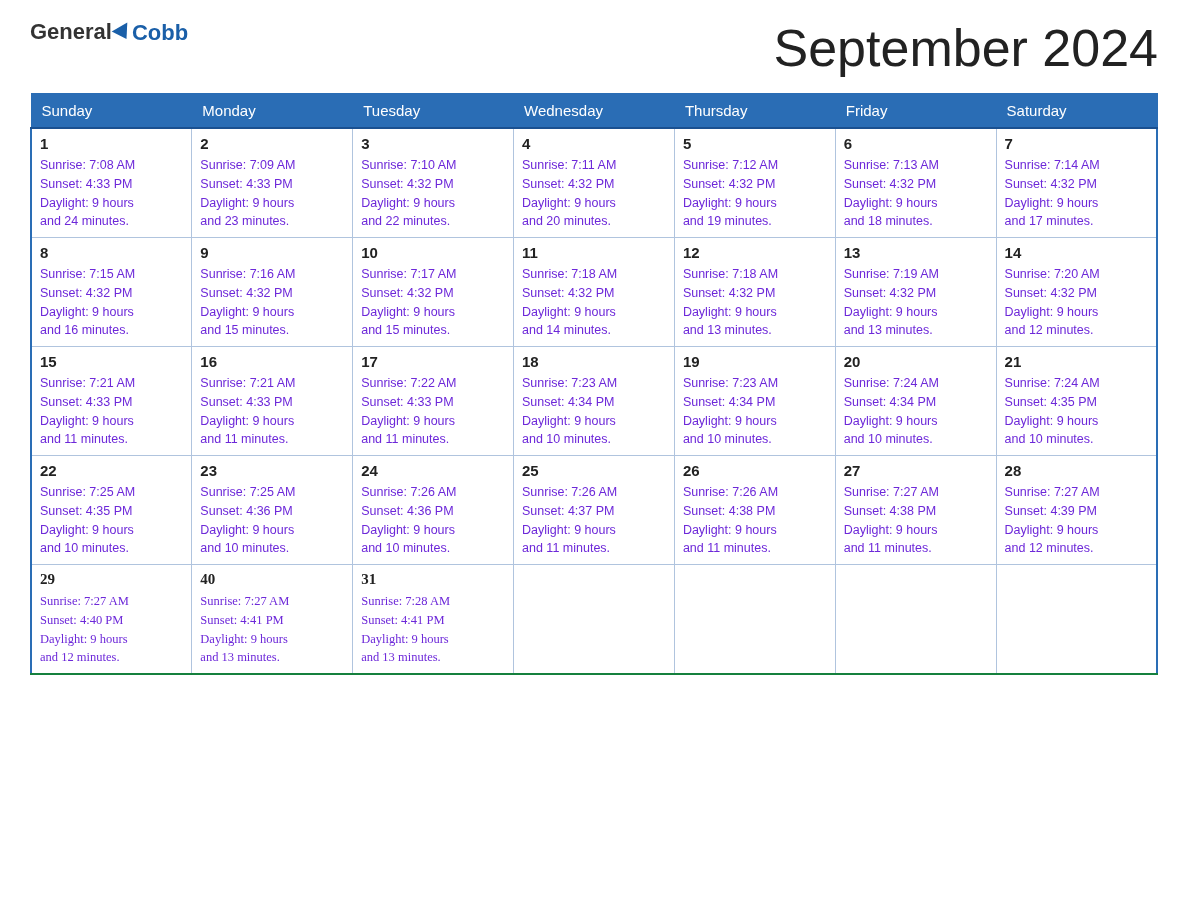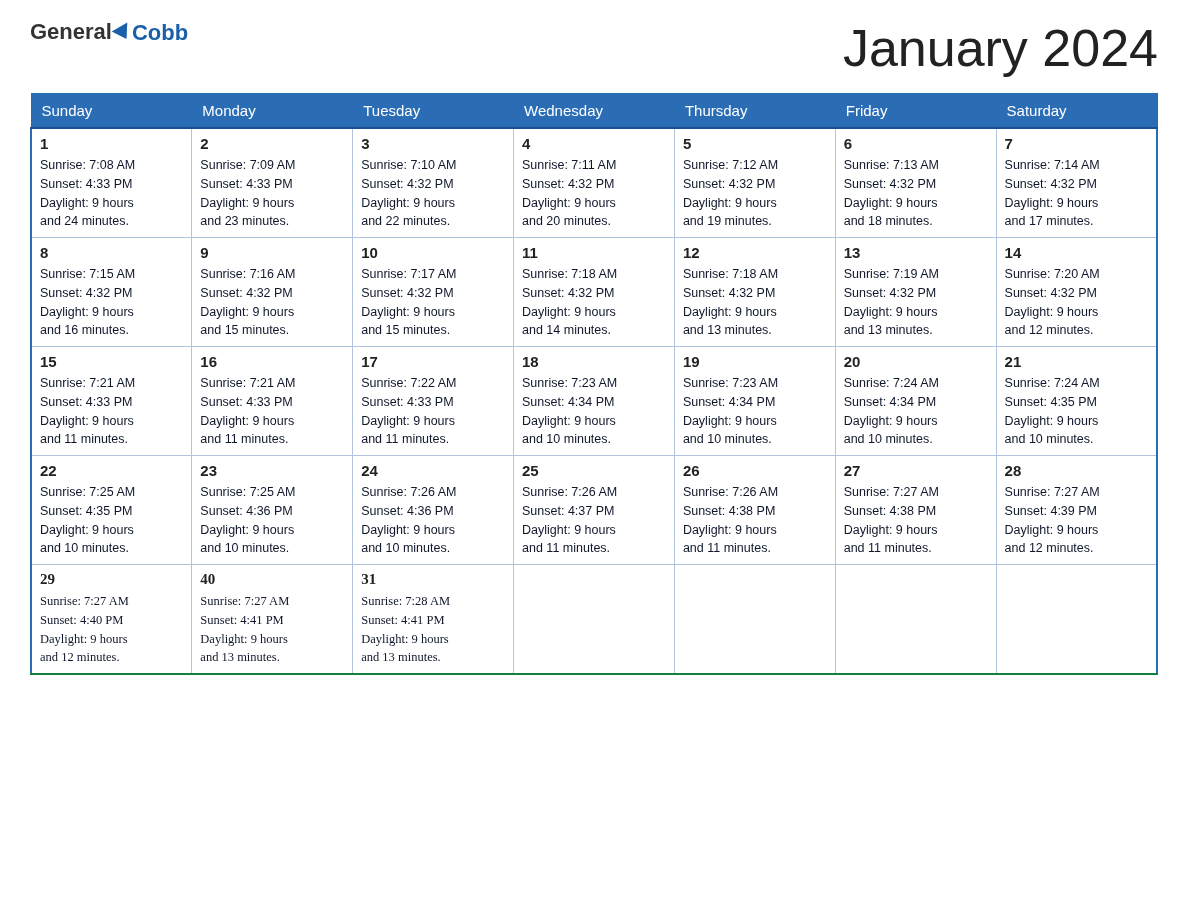--- a/index.html
+++ b/index.html
@@ -124,7 +124,7 @@
     <div class="logo-line2">Cobb</div>
   </div>
   <div class="title-area">
-    <div class="month-title">January 2024</div>
+    <div class="month-title">September 2024</div>
   </div>
 </div>
 

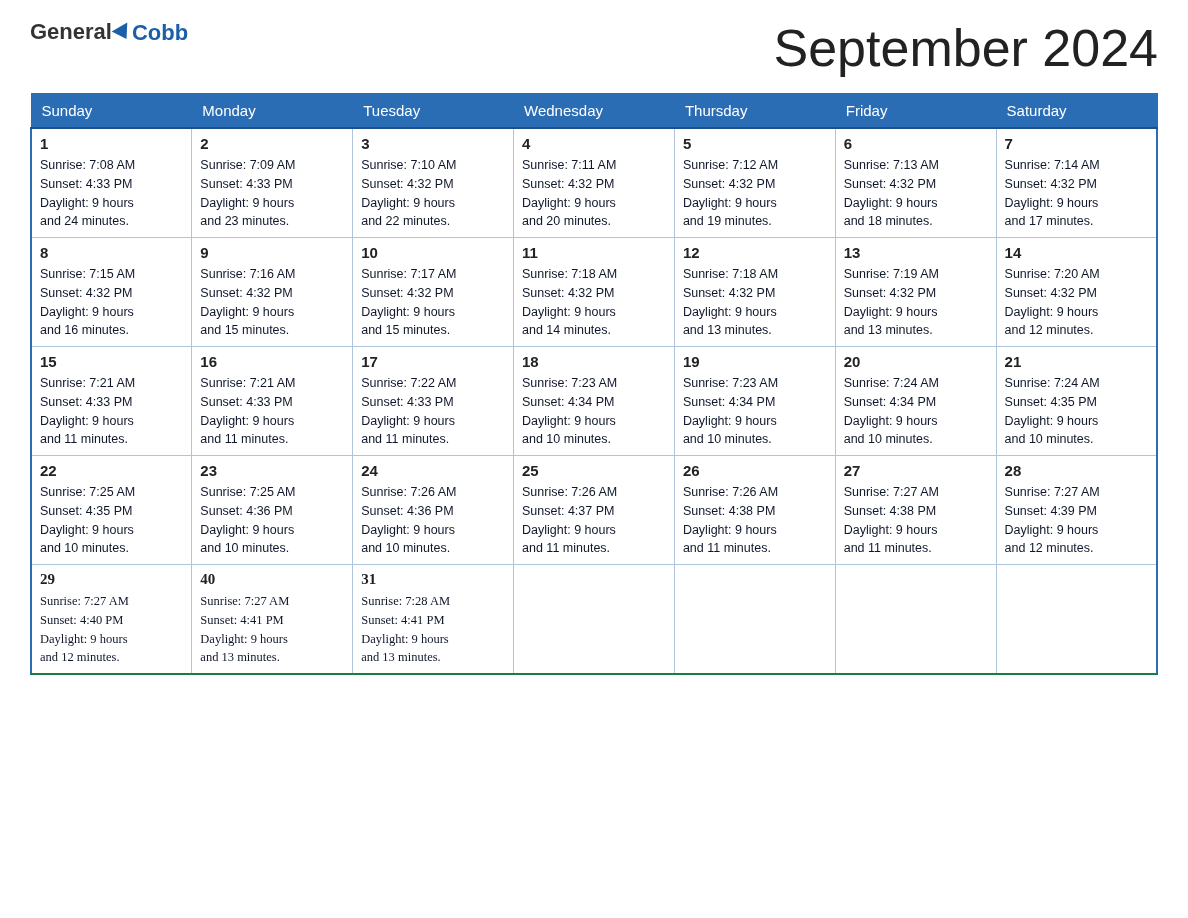--- a/index.html
+++ b/index.html
@@ -93,7 +93,7 @@
     }
     .day-info {
       font-size: 12.5px;
-      color: #0f172a;
+      color: #6d28d9;
       line-height: 1.5;
     }
     .calendar tbody tr td:first-child {

